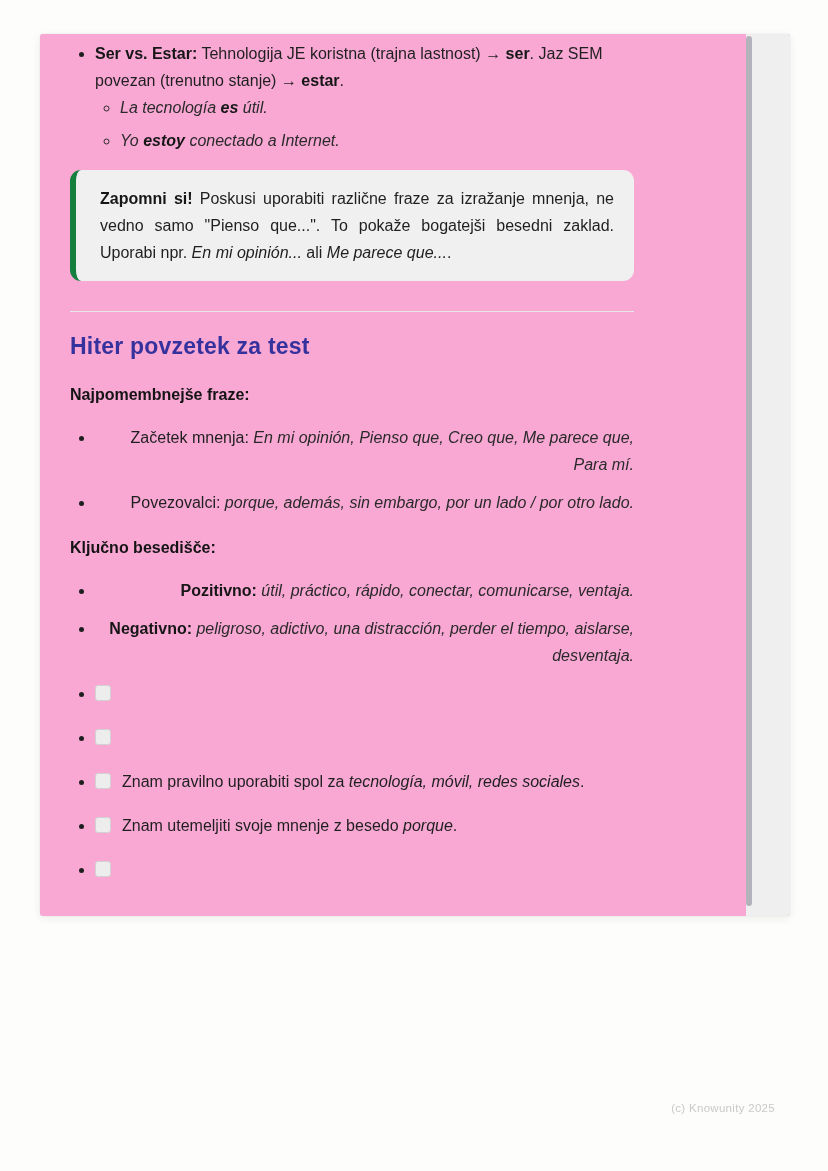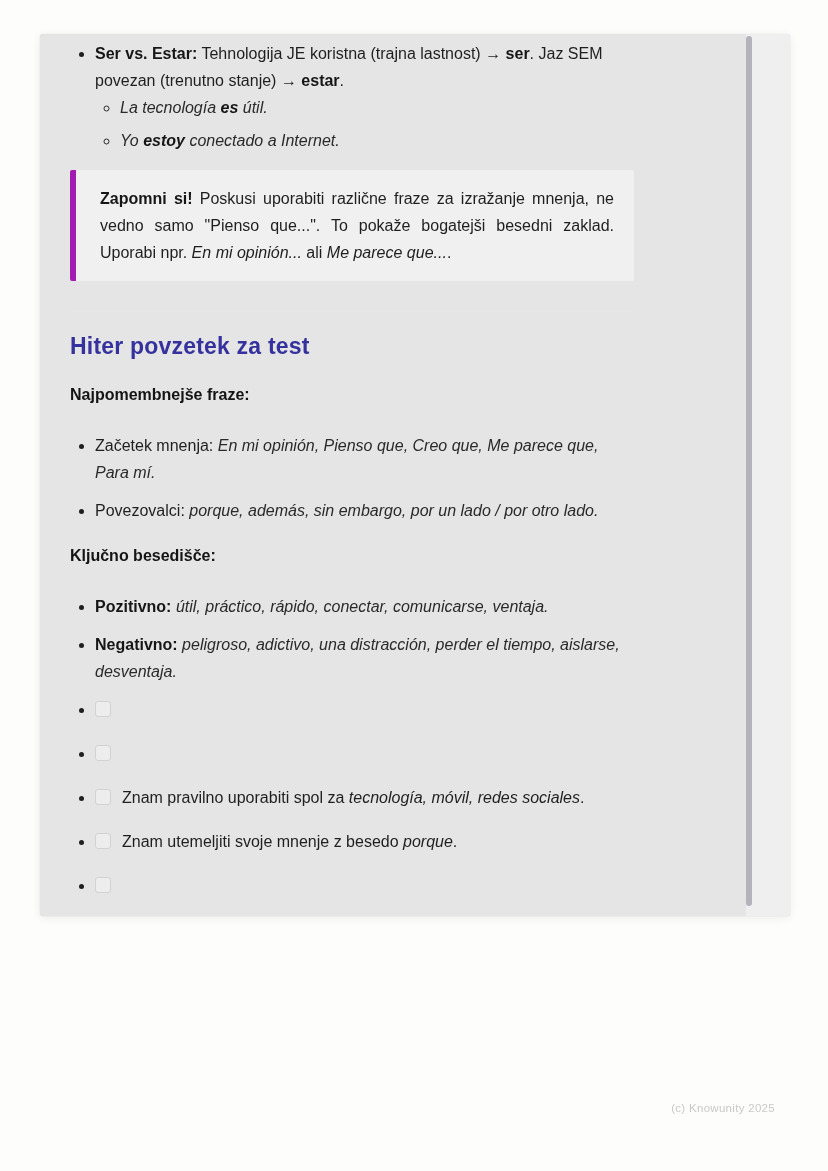--- a/index.html
+++ b/index.html
@@ -21,7 +21,7 @@
     top: 34px;
     width: 750px;
     height: 882px;
-    background: #e5e5e5;
+    background: #f9a8d4;
     border-radius: 3px;
     box-shadow: 0 0 1px rgba(0,0,0,.20), 0 2px 10px rgba(0,0,0,.07);
   }

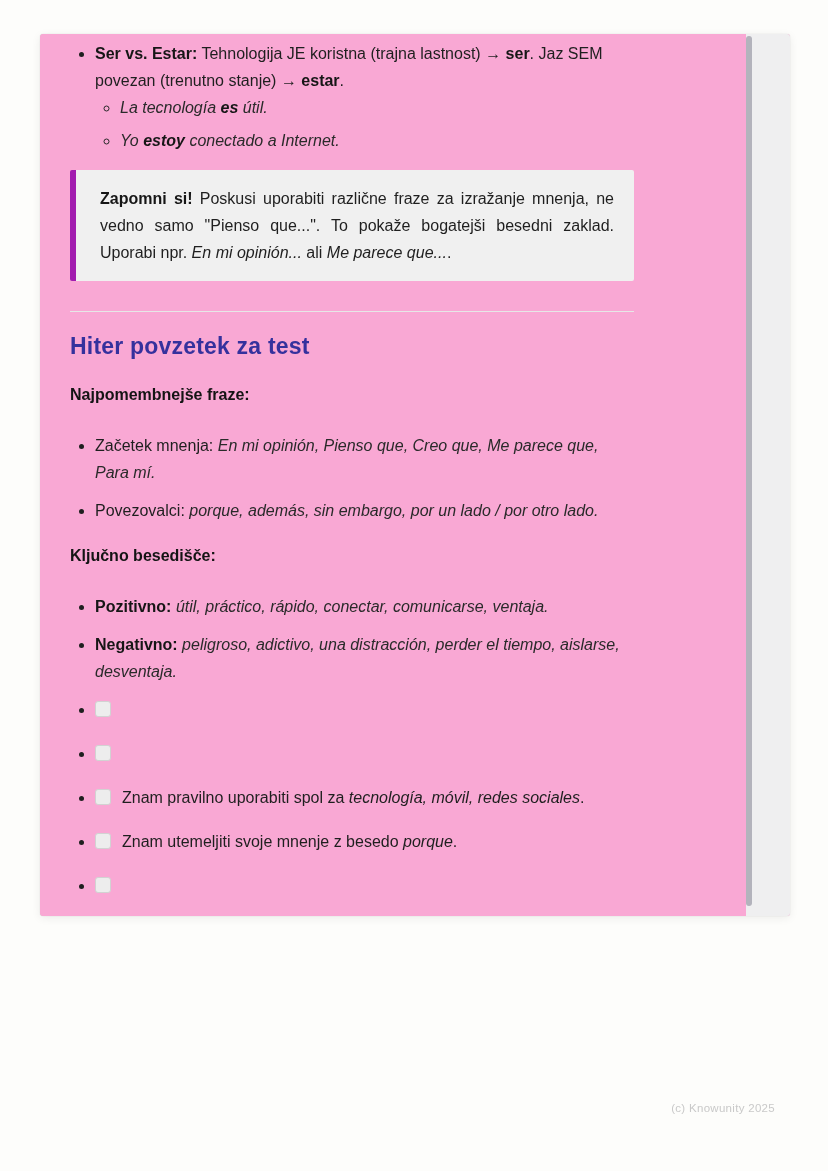--- a/index.html
+++ b/index.html
@@ -65,8 +65,8 @@
   .callout {
     margin-top: 16px;
     background: #f0f0f0;
-    border-left: 6px solid #a21caf;
-    border-radius: 2px;
+    border-left: 6px solid #15803d;
+    border-radius: 11px;
     padding: 15px 20px 15px 24px;
     text-align: justify;
   }

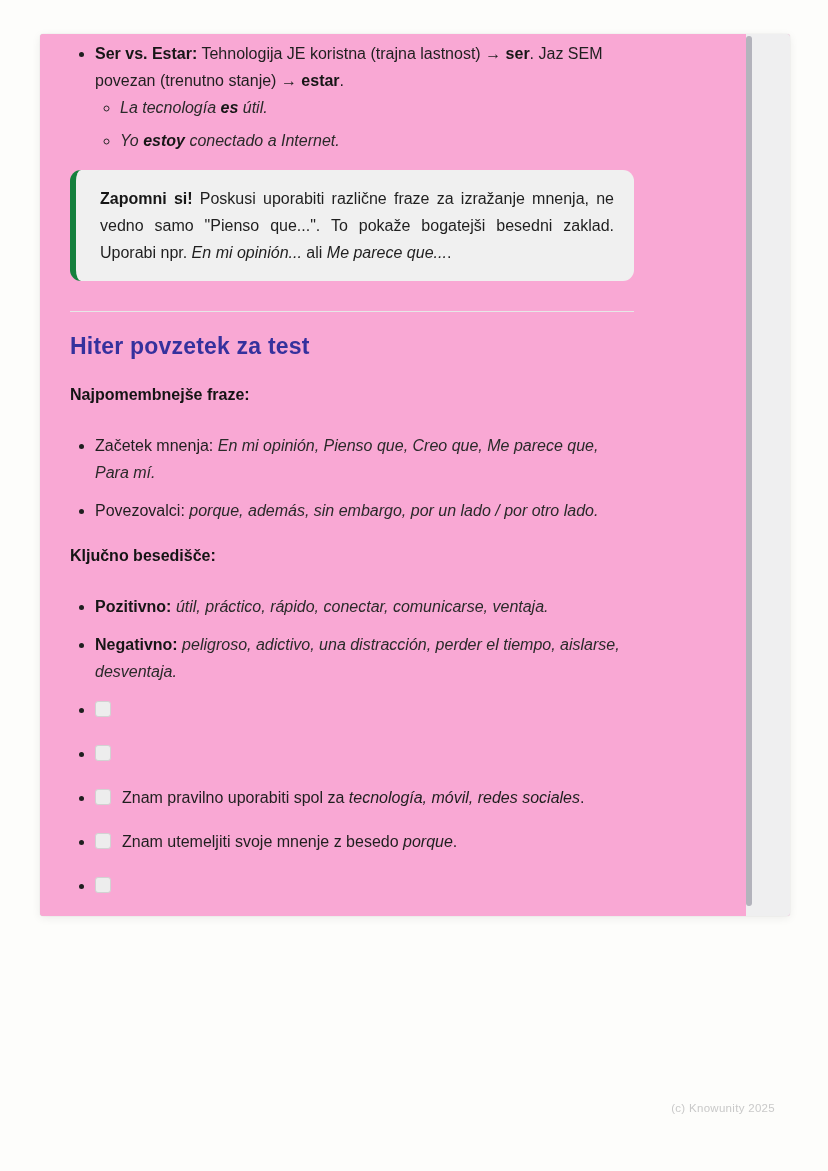--- a/index.html
+++ b/index.html
@@ -95,7 +95,7 @@
   p.section-label.tight { margin-top: 18px; }
   p.section-label.tighter { margin-top: 13px; }
 
-  ul.fraze-list, ul.vocab-list { margin-top: 24px; }
+  ul.fraze-list, ul.vocab-list { margin-top: 16px; text-align: right; }
   ul.fraze-list > li, ul.vocab-list > li { margin-bottom: 11px; }
   ul.fraze-list i, ul.vocab-list i { color: #2a2a2a; }
 

